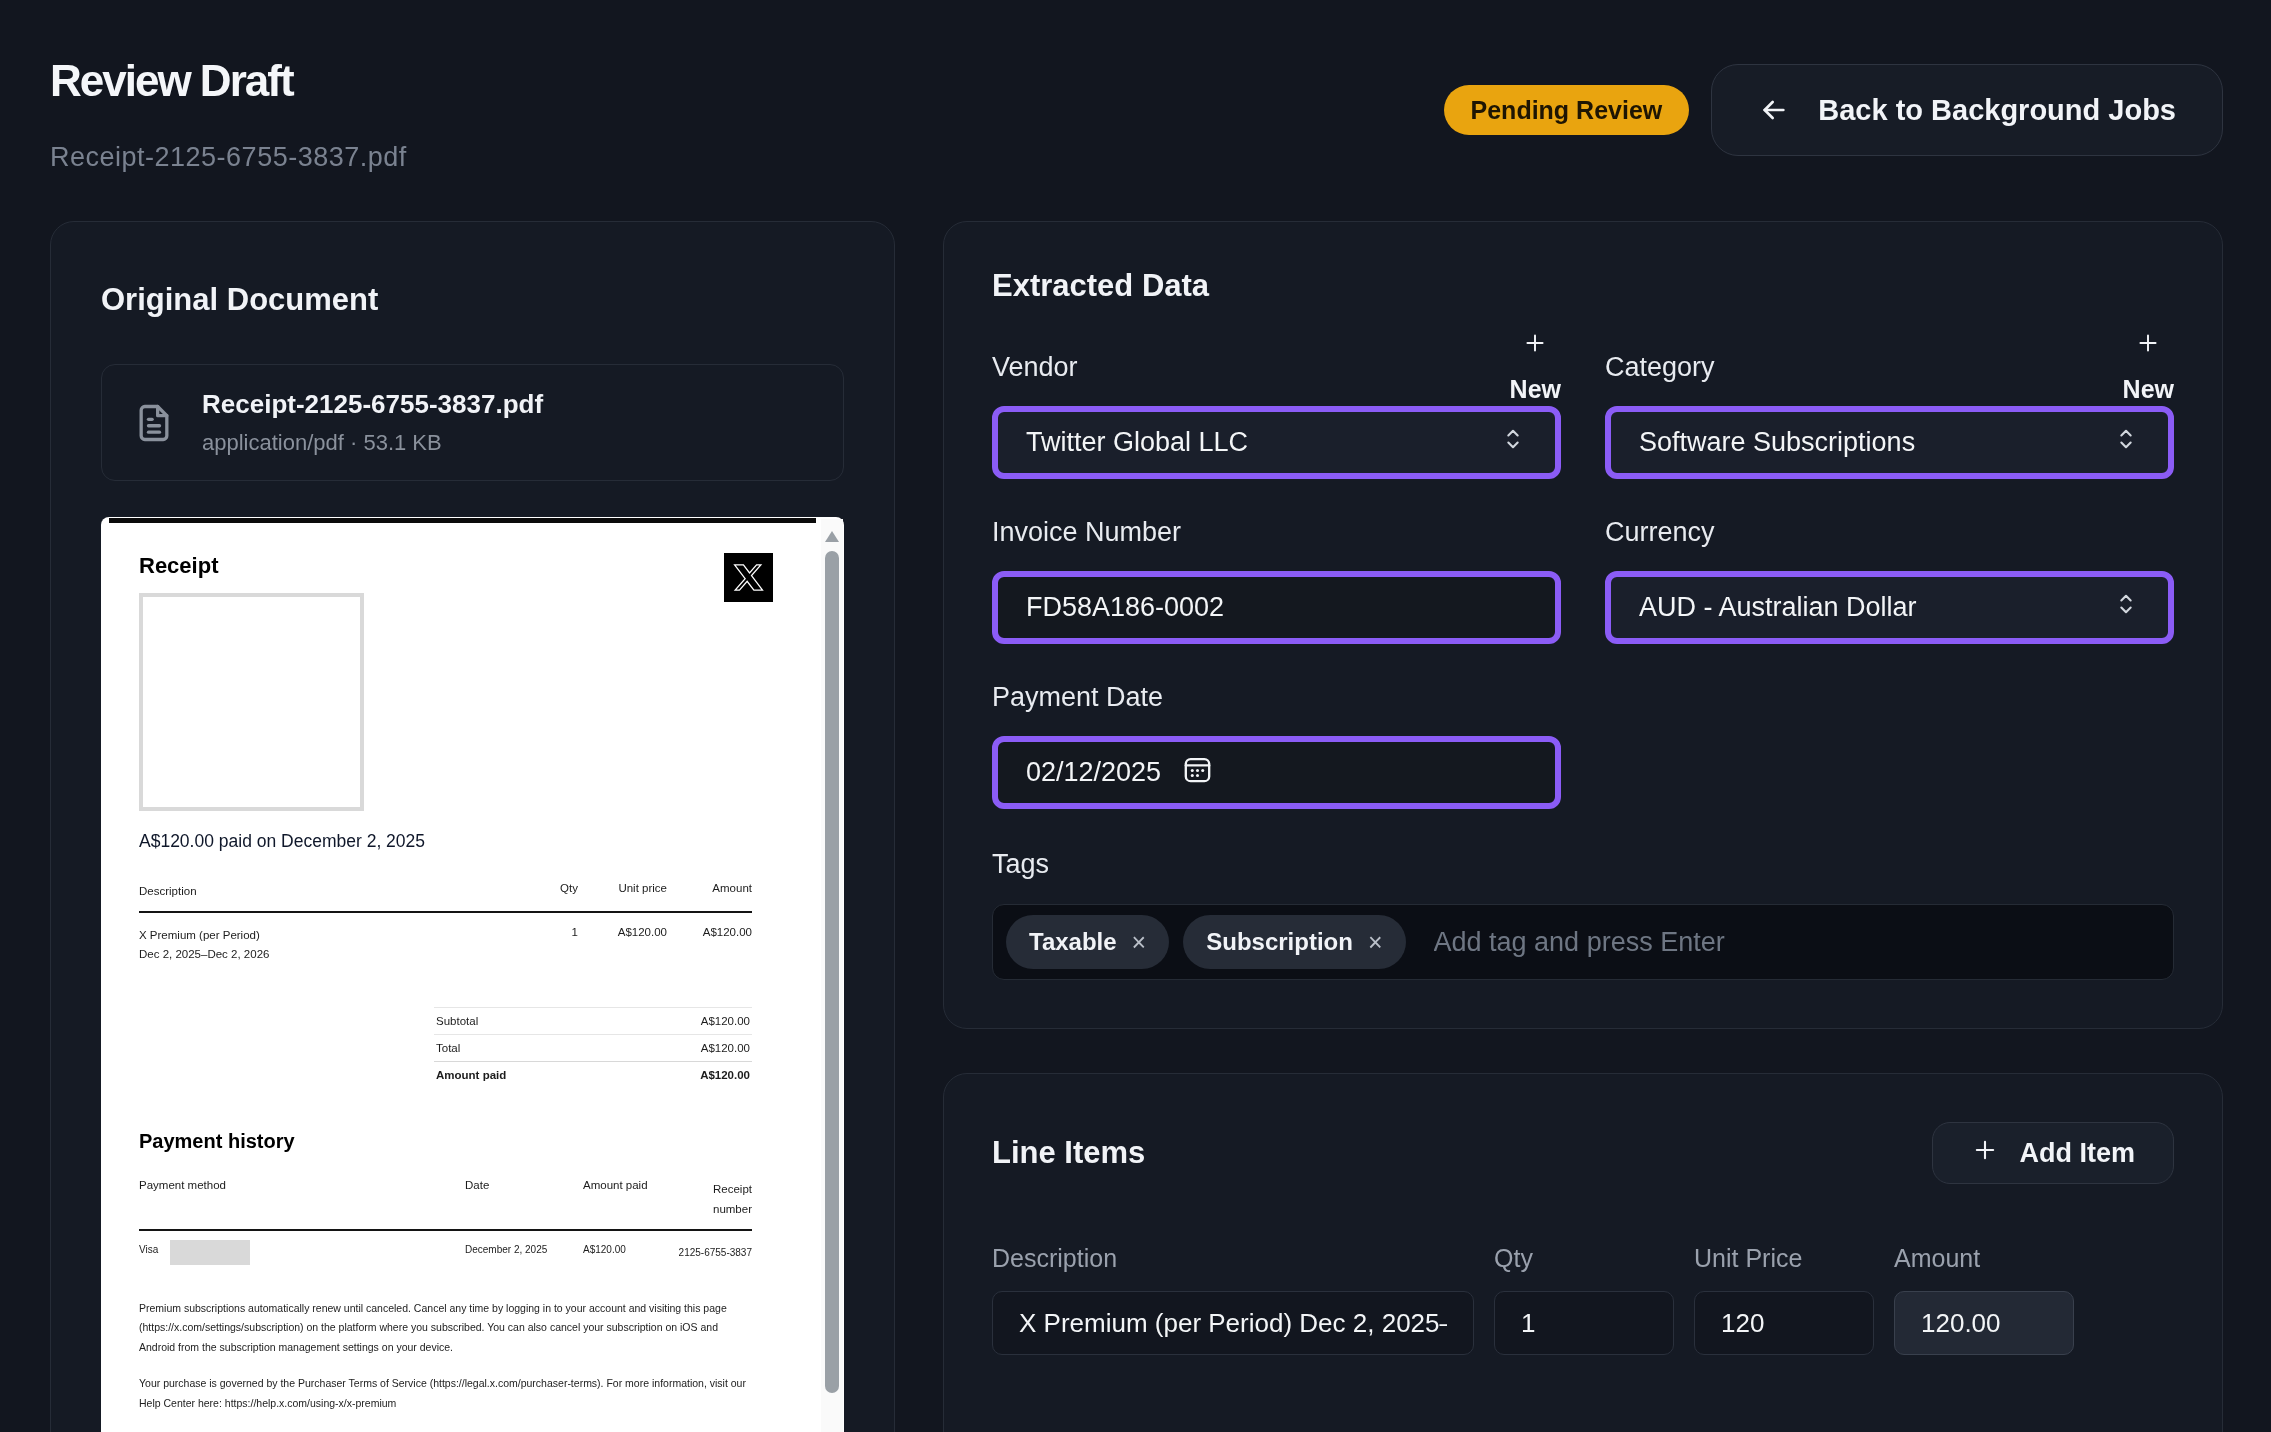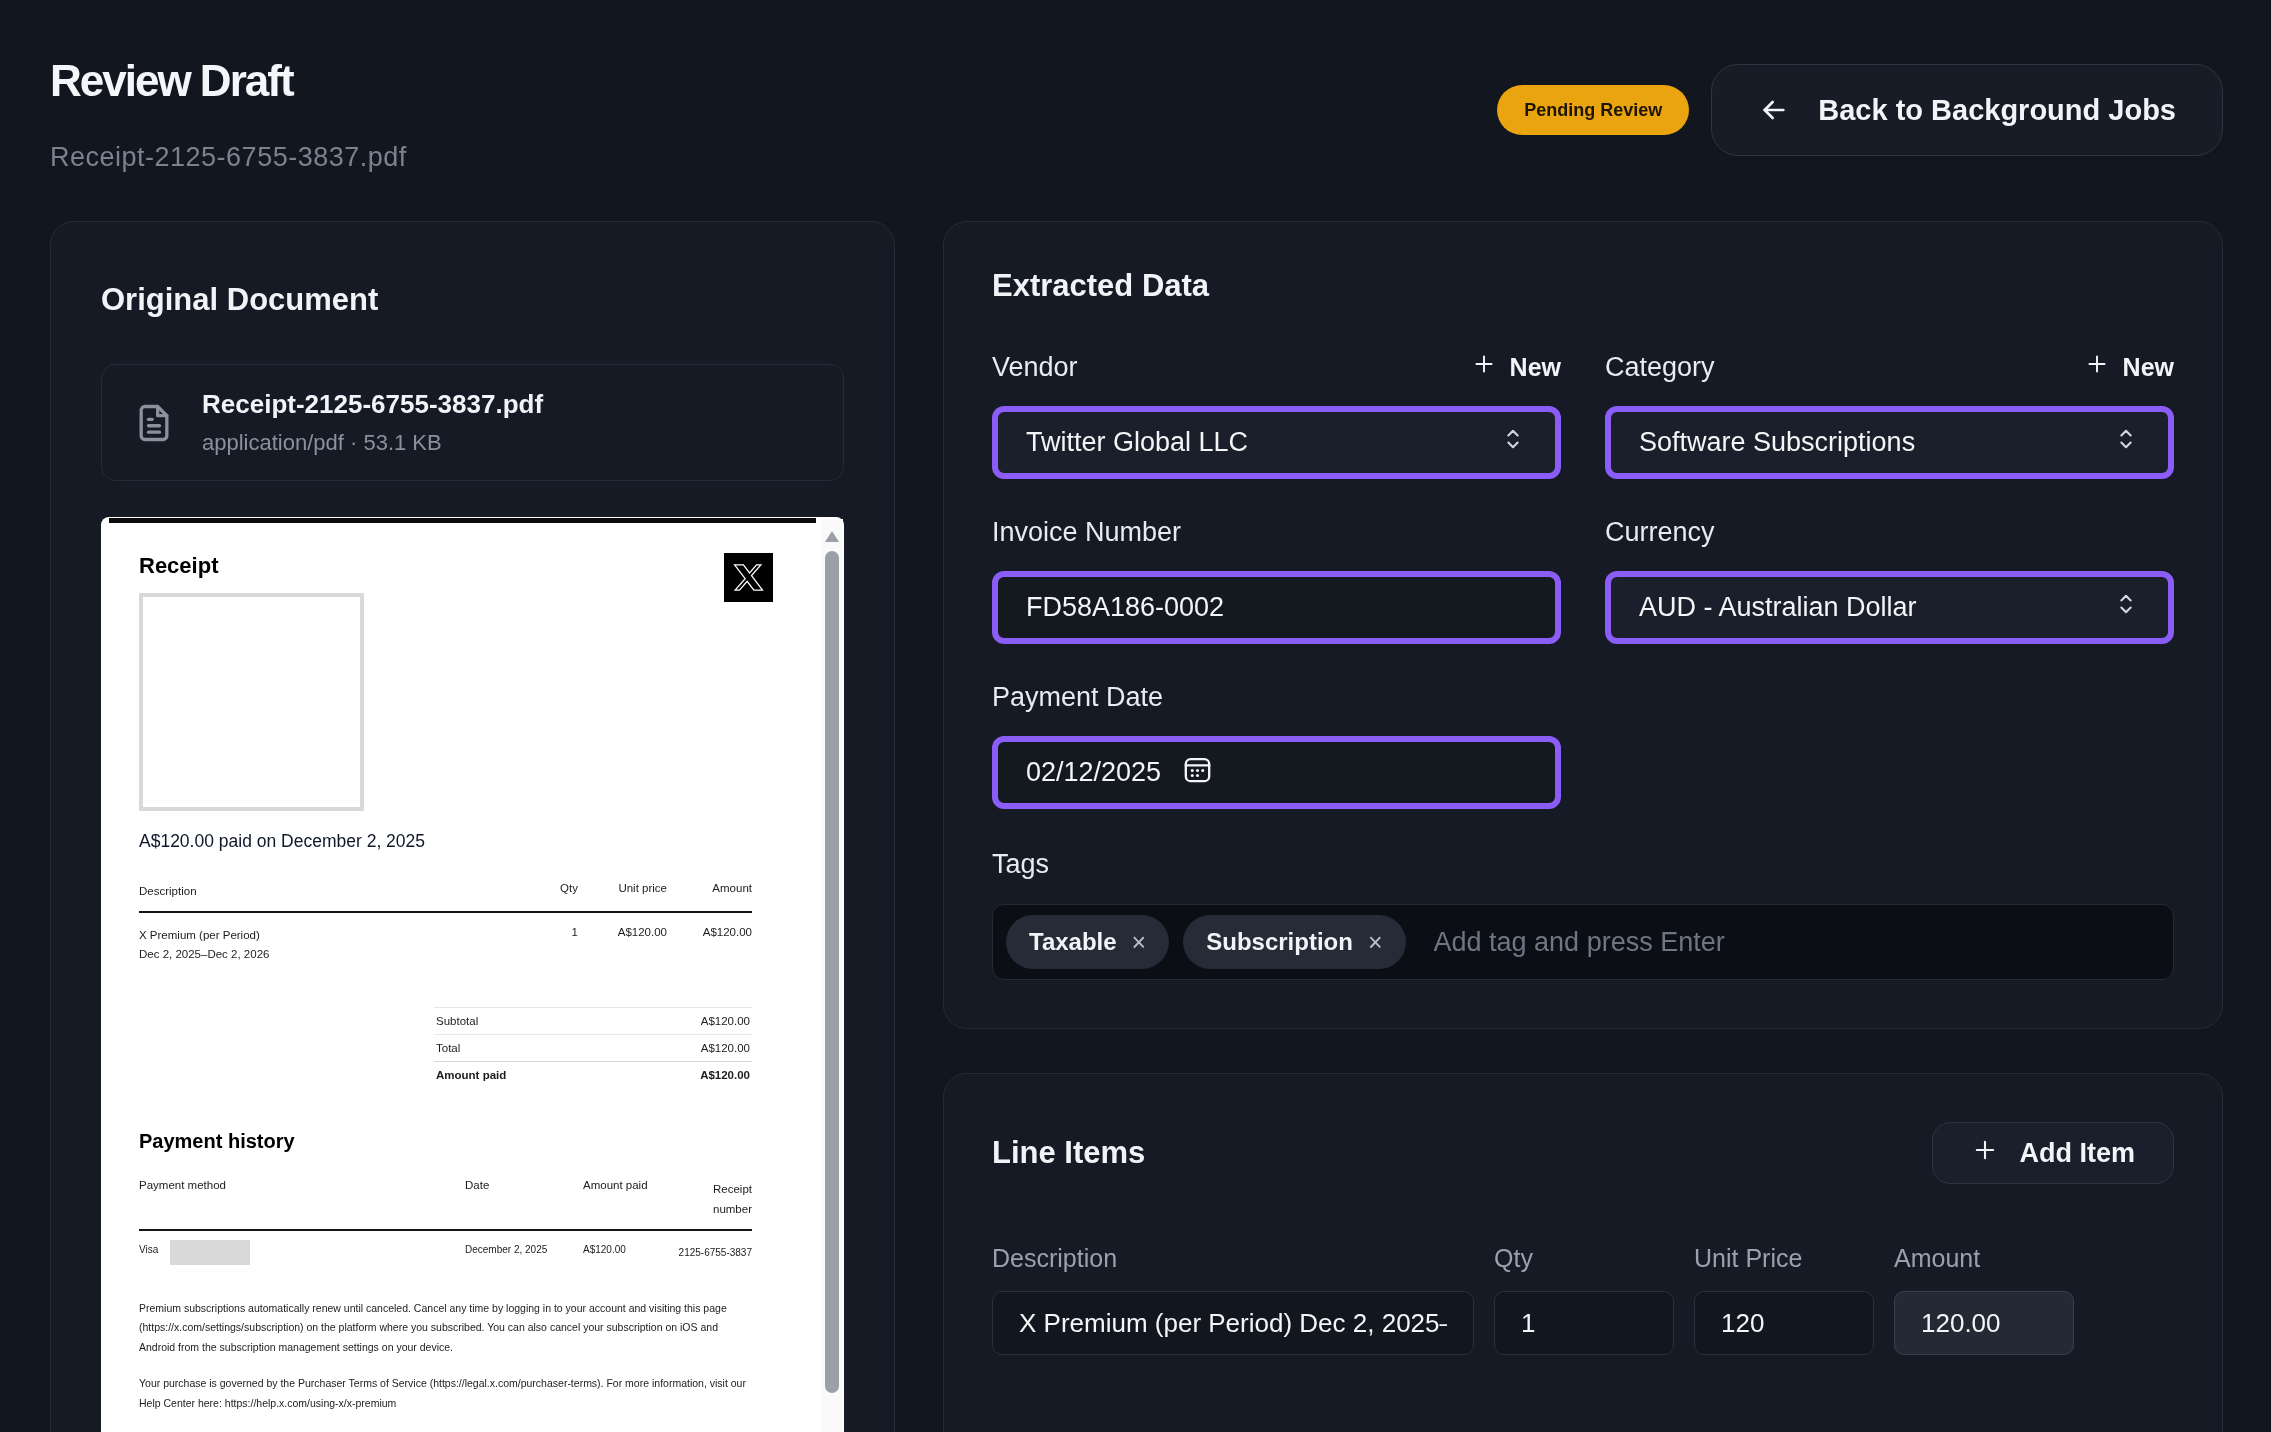--- a/index.html
+++ b/index.html
@@ -19,7 +19,7 @@
   .badge {
     height:50px; border-radius:26px; padding:5px 27px;
     display:flex; align-items:center;
-    font-size:18px; font-weight:700; color:#1E1503;
+    font-size:25px; font-weight:700; color:#1E1503;
     background:#E9A40F;
   }
   .back-btn {

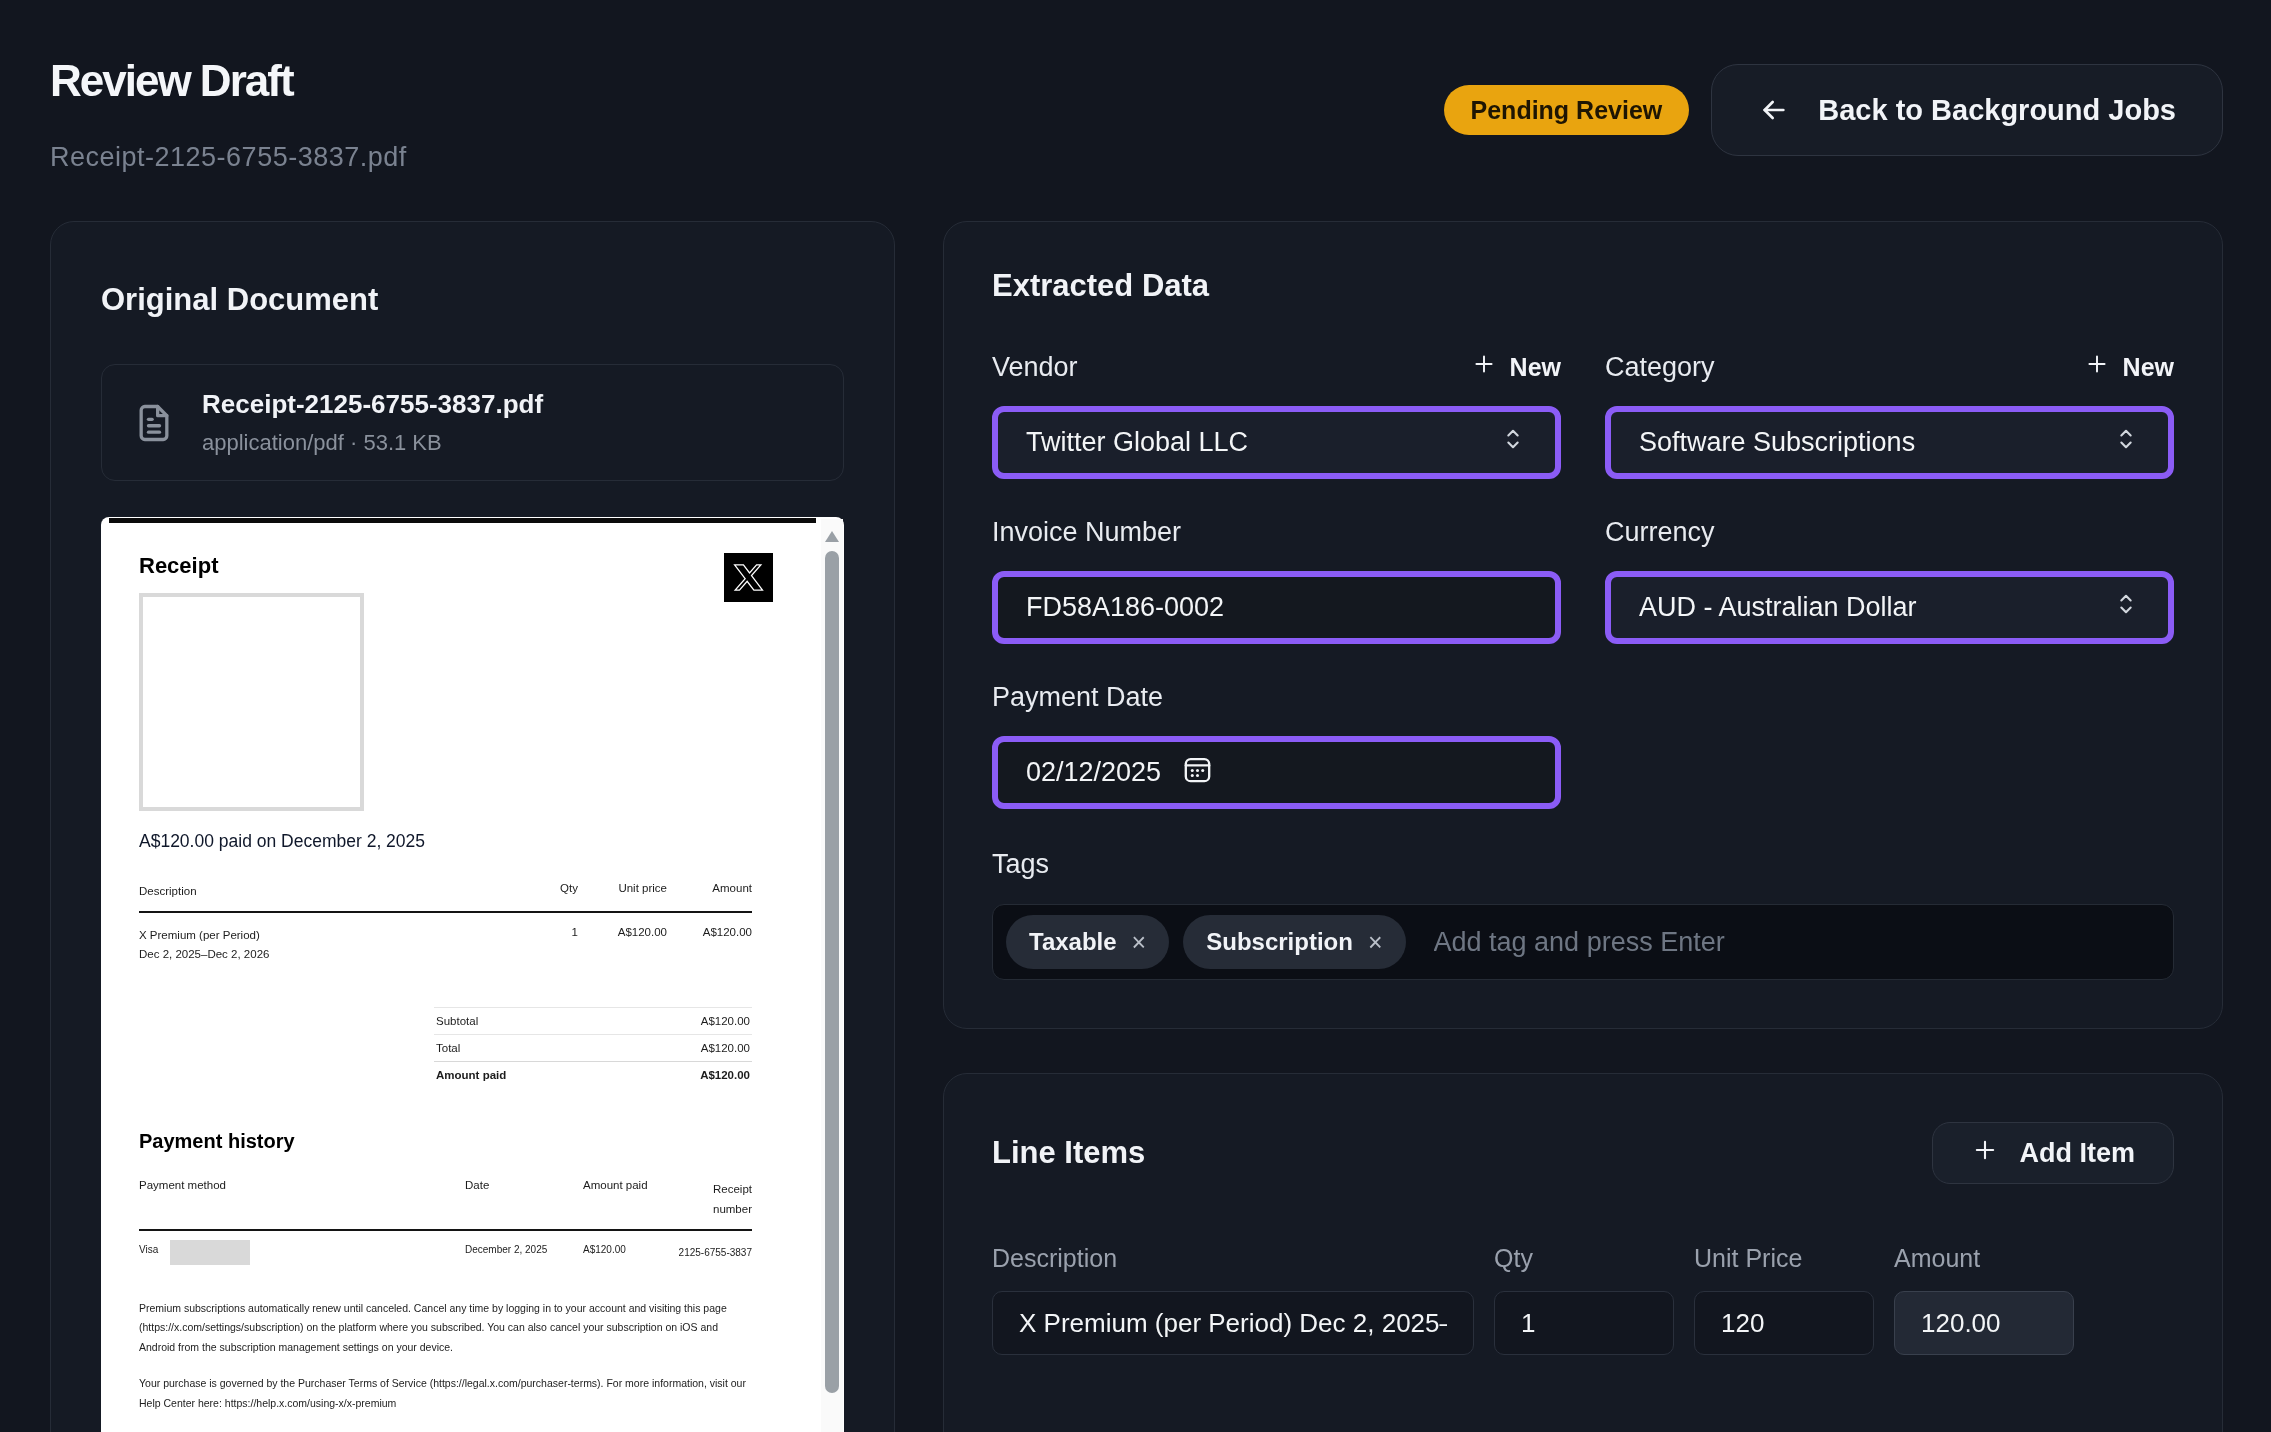--- a/index.html
+++ b/index.html
@@ -99,7 +99,7 @@
   .form-grid { margin-top:46px; display:grid; grid-template-columns:1fr 1fr; column-gap:44px; row-gap:36px; }
   .label-row { display:flex; justify-content:space-between; align-items:center; margin-bottom:22px; height:34px; }
   .field-label { font-size:27px; font-weight:500; color:#E8EBF0; }
-  .new-btn { display:flex; align-items:center; gap:13px; font-size:25px; font-weight:600; color:#F2F4F8; cursor:pointer; }
+  .new-btn { display:flex; align-items:center; gap:13px; font-size:25px; font-weight:600; color:#F2F4F8; cursor:pointer;flex-direction:column; }
   .control {
     height:73px; border-radius:12px; border:6px solid #8b5cf6;
     display:flex; align-items:center; padding:0 28px; font-size:27px; color:#F3F5F7;

